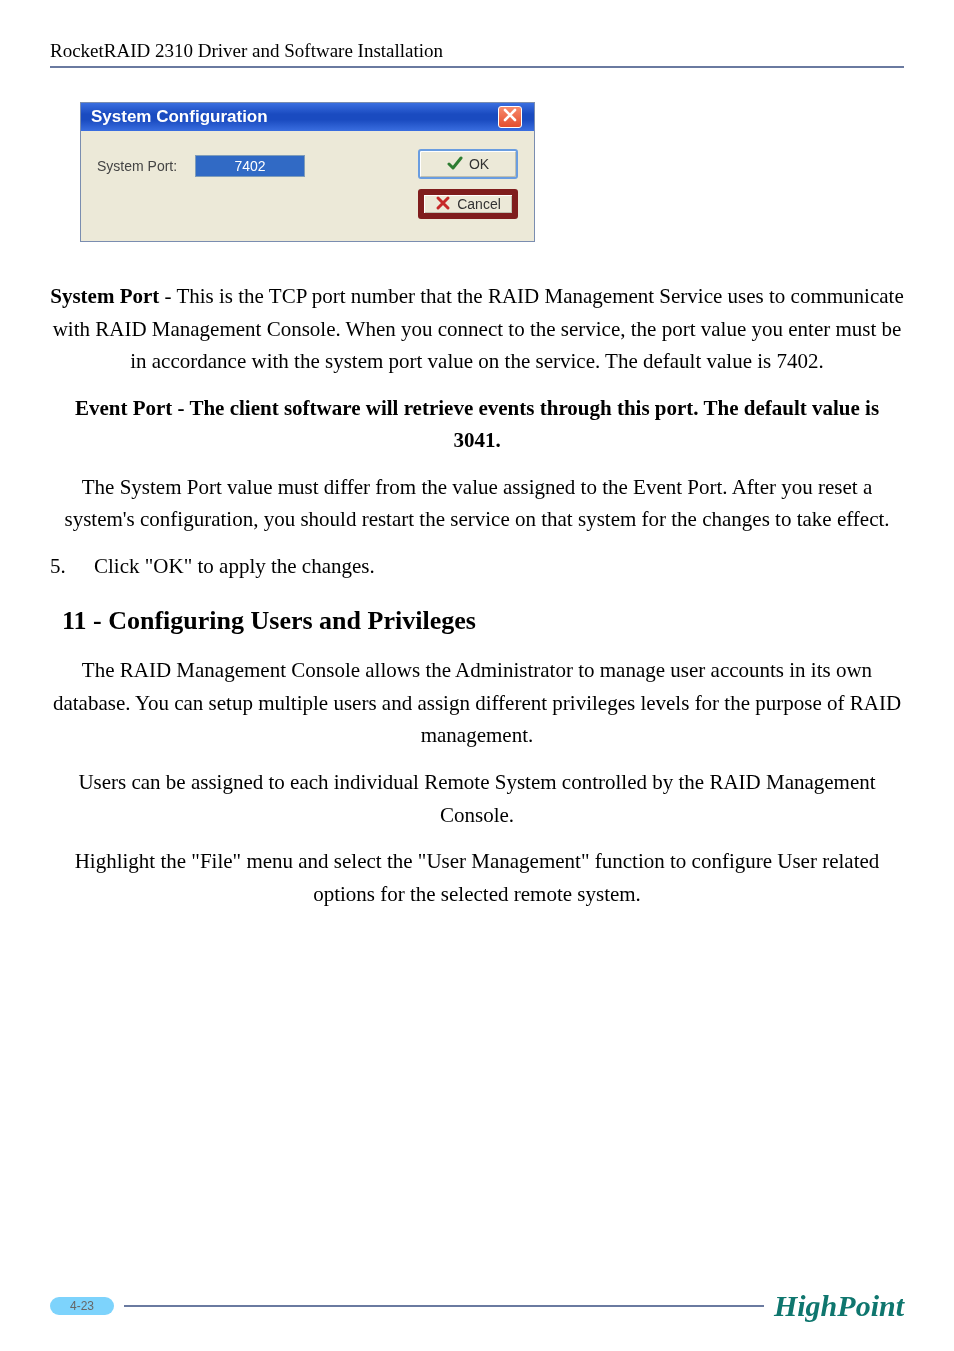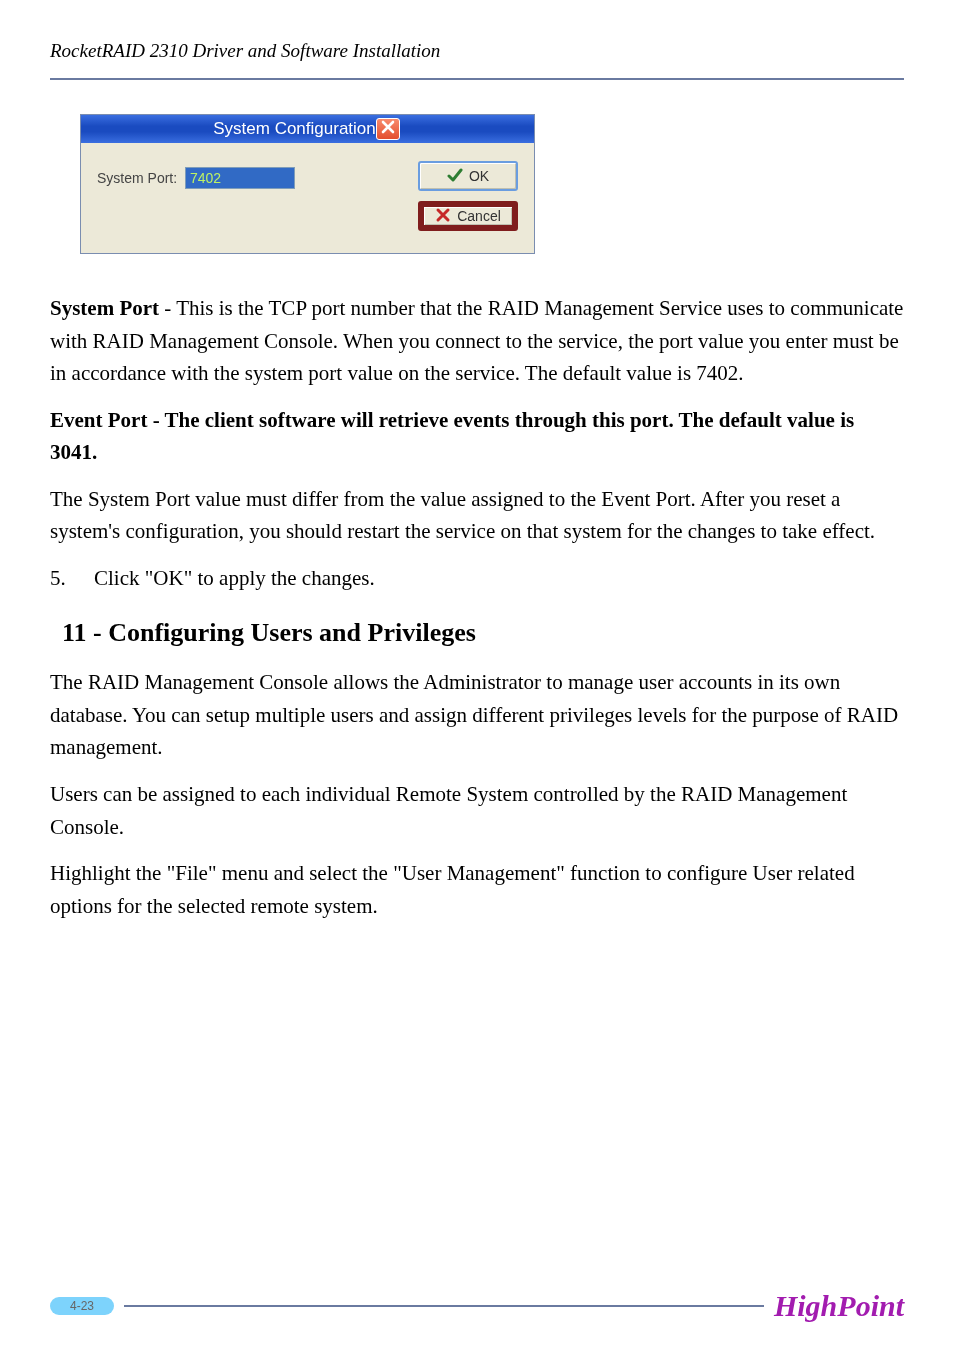--- a/index.html
+++ b/index.html
@@ -15,9 +15,8 @@
     min-height: 1351px;
   }
   .header-title {
-    font-style: italic;
     font-size: 19px;
-    margin-bottom: 16px;
+    margin-bottom: 4px;
   }
   .header-rule {
     height: 2px;

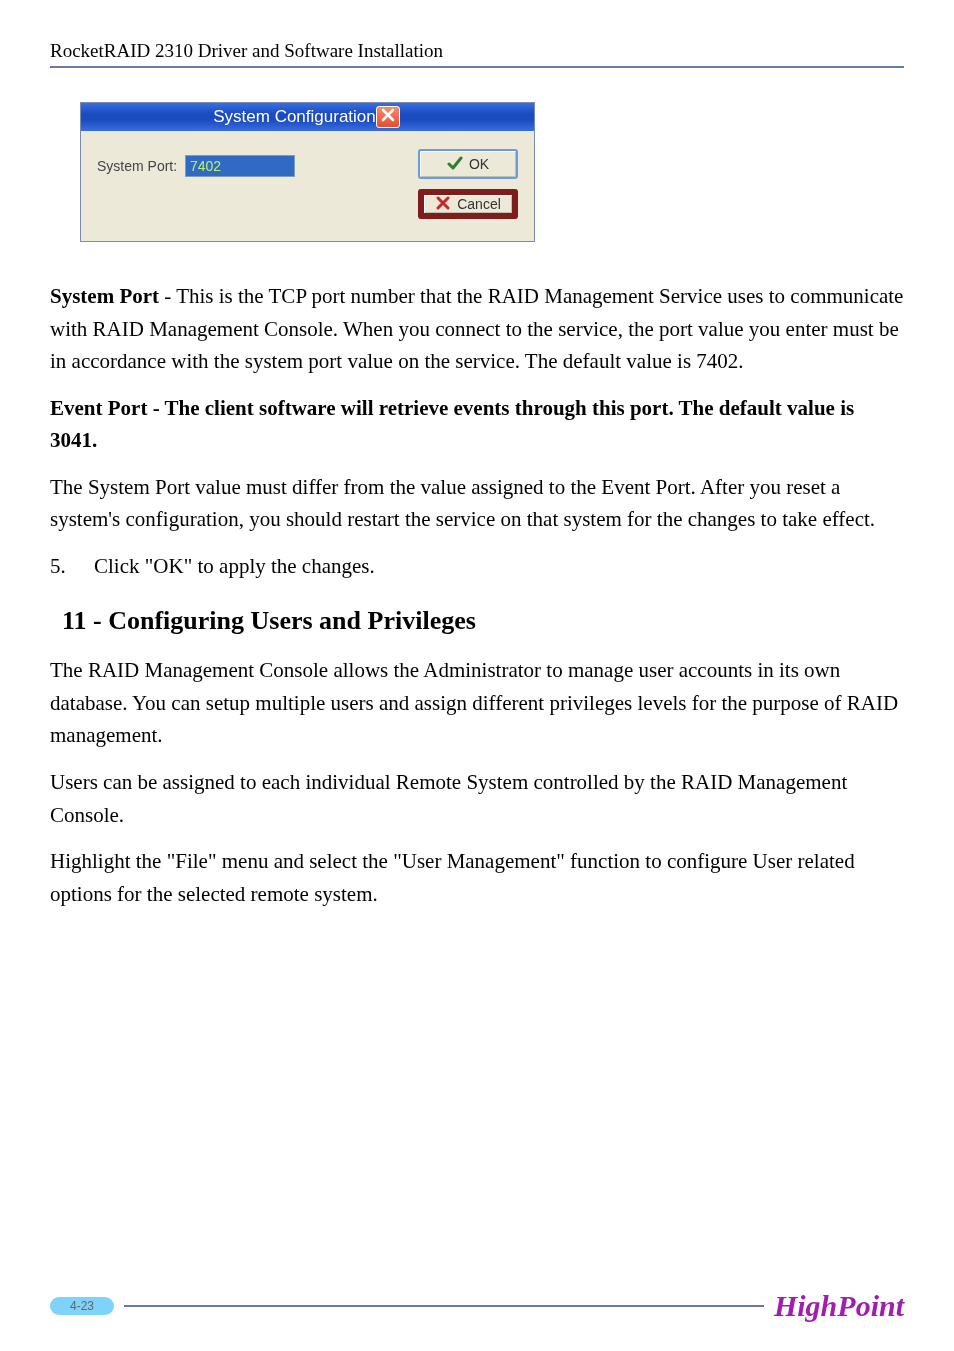--- a/index.html
+++ b/index.html
@@ -37,11 +37,11 @@
   .titlebar {
     display: flex;
     align-items: center;
-    justify-content: center;
+    justify-content: space-between;
     background: linear-gradient(to bottom, #3a6ee0, #1a4bc0 40%, #1a4bc0 60%, #3a6ee0);
     padding: 3px 12px 3px 10px;
     color: #fff;
-    font-weight: normal;
+    font-weight: bold;
     font-size: 17px;
   }
   .closebtn {

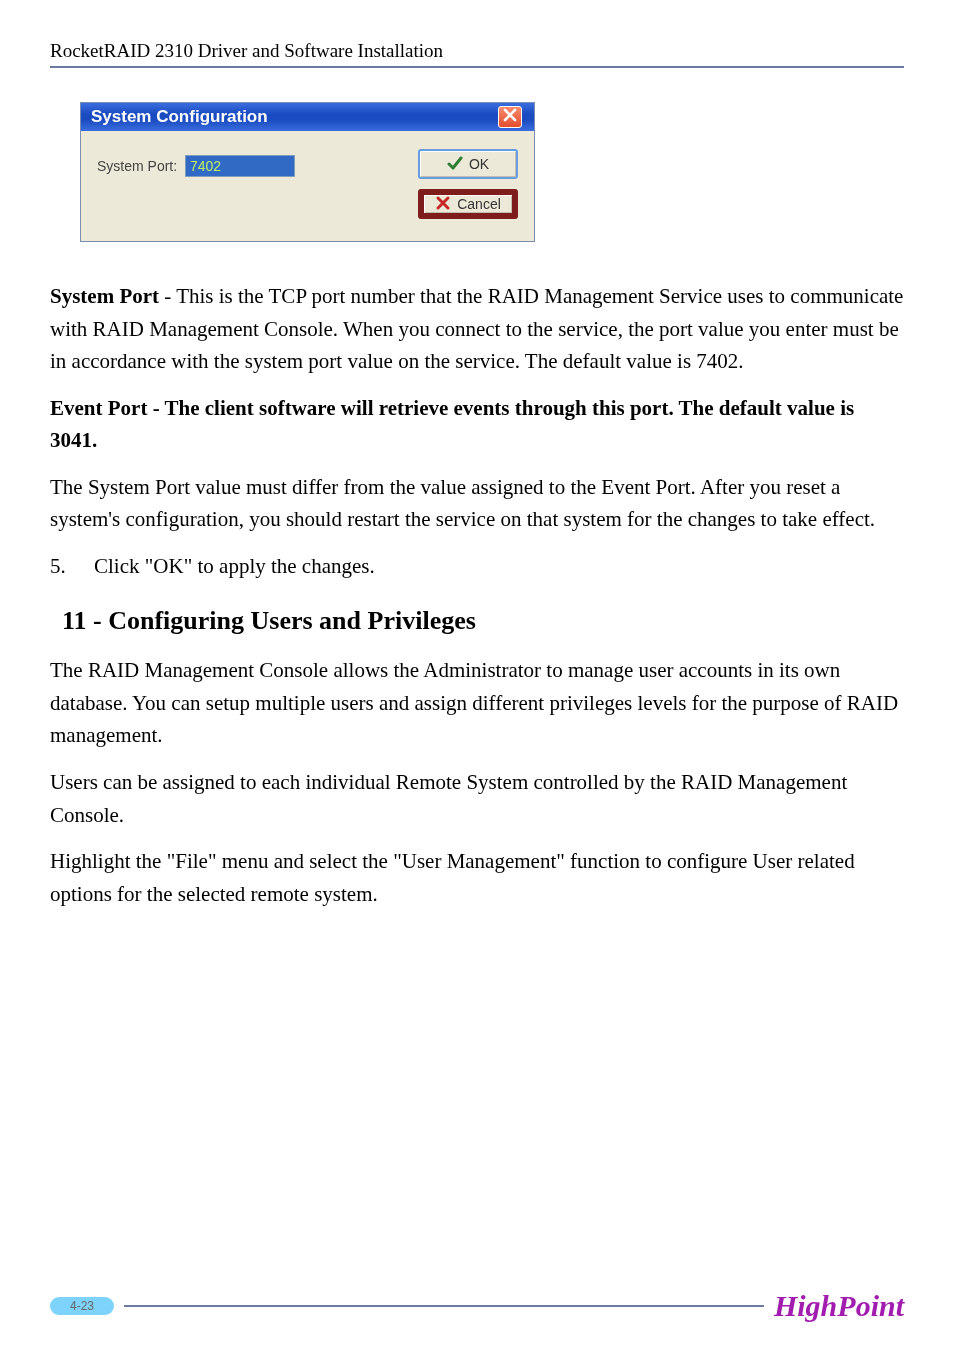--- a/index.html
+++ b/index.html
@@ -73,6 +73,7 @@
   .field-row {
     display: flex;
     align-items: center;
+    gap: 10px;
   }
   .field-row label { min-width: 88px; }
   .field-row input {

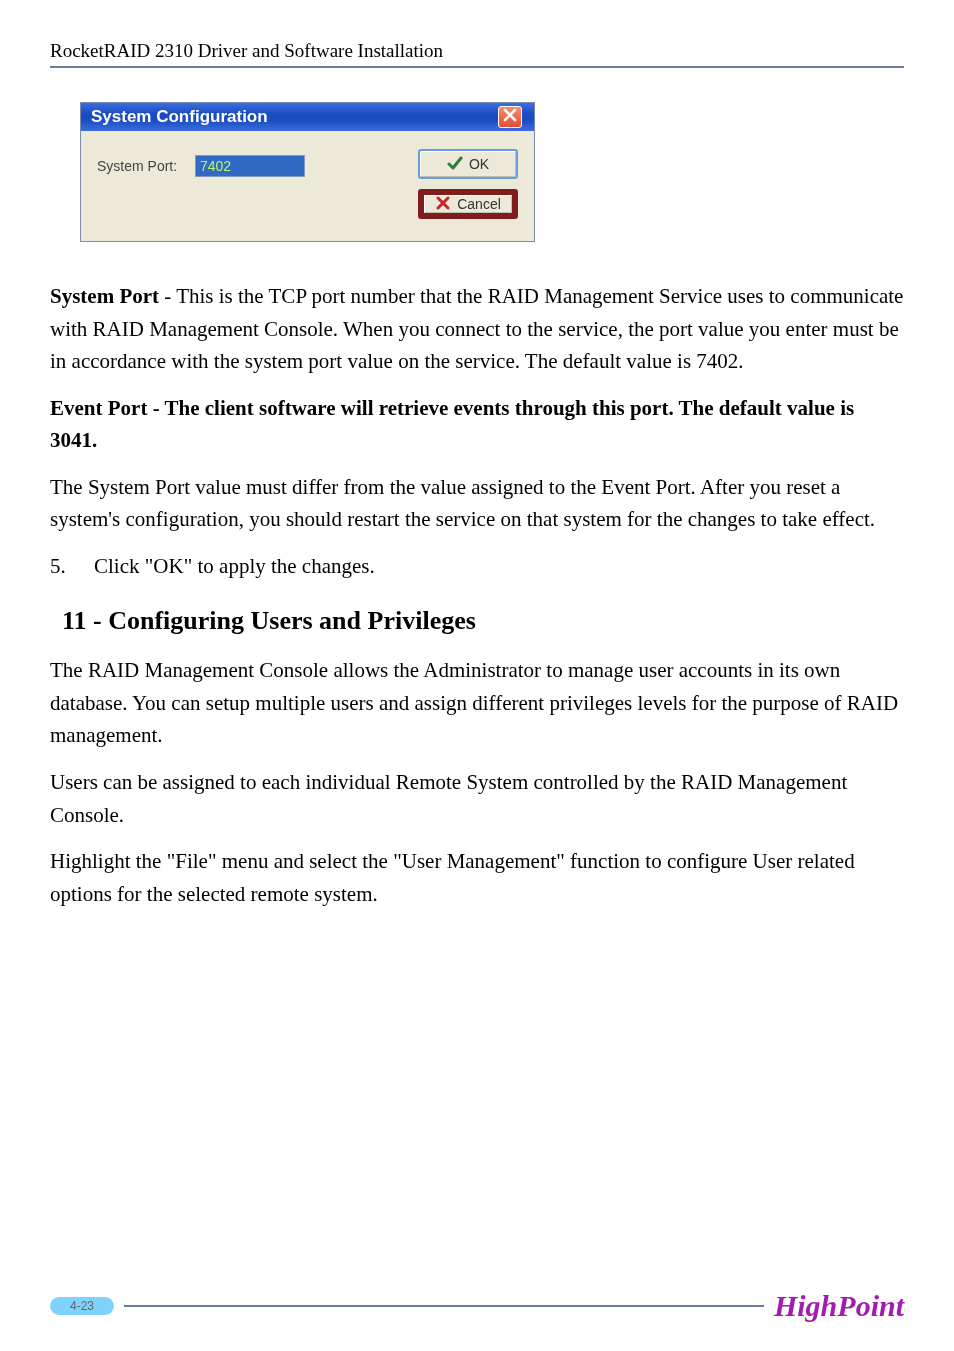--- a/index.html
+++ b/index.html
@@ -87,7 +87,8 @@
   }
   .highlighted {
     background: #316ac5 !important;
-    color: #bef264;
+    color: #ffffff;
+    text-align: center;
   }
   .btns {
     display: flex;

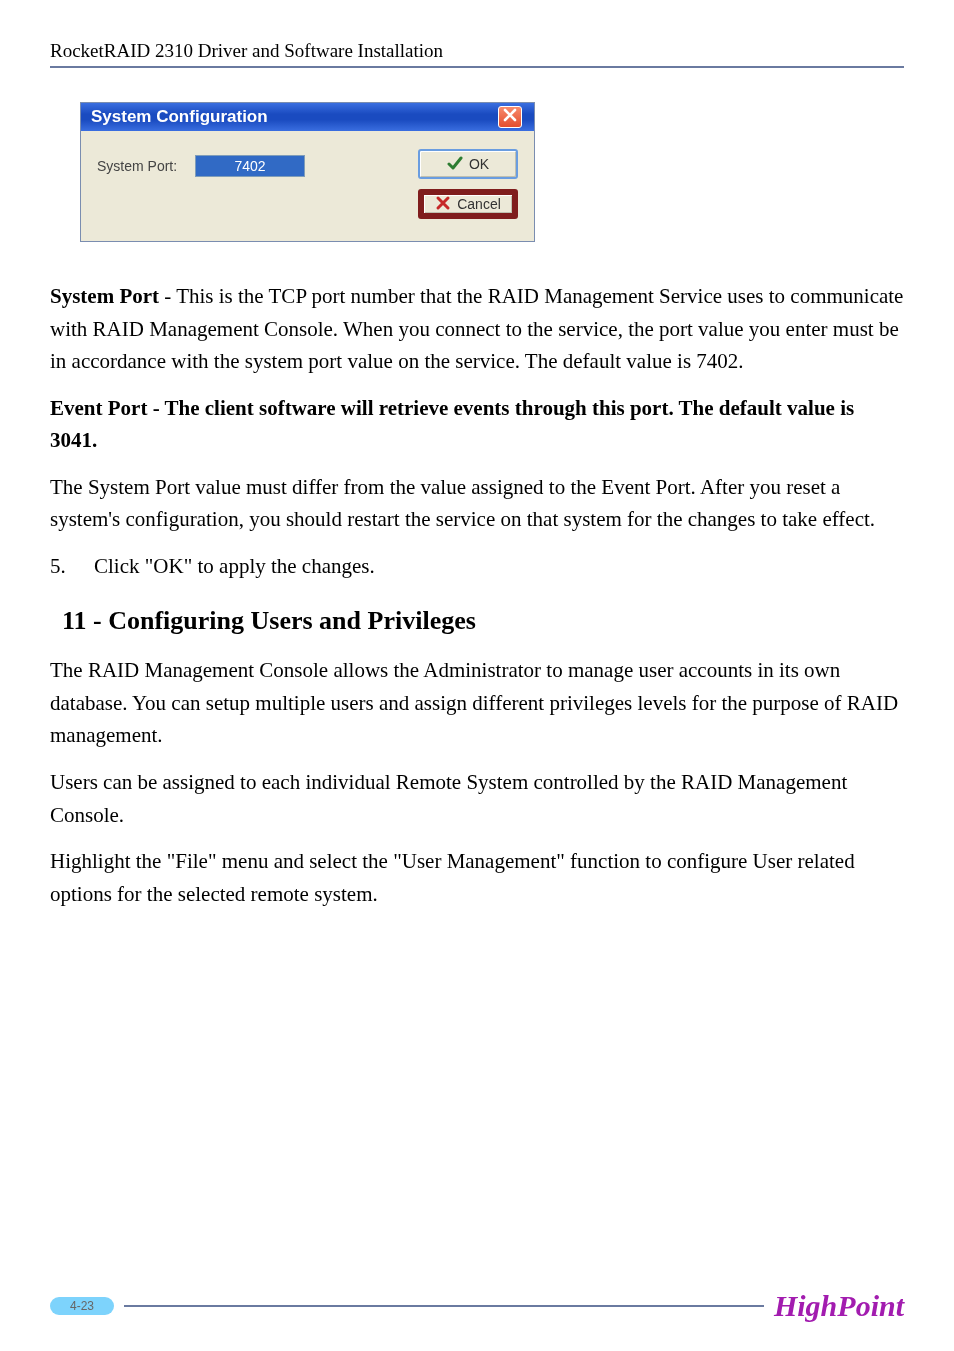--- a/index.html
+++ b/index.html
@@ -118,6 +118,7 @@
   .para {
     margin: 14px 0;
     line-height: 1.55;
+    text-align: center;
   }
   .bold-run { font-weight: bold; }
   .list-item {

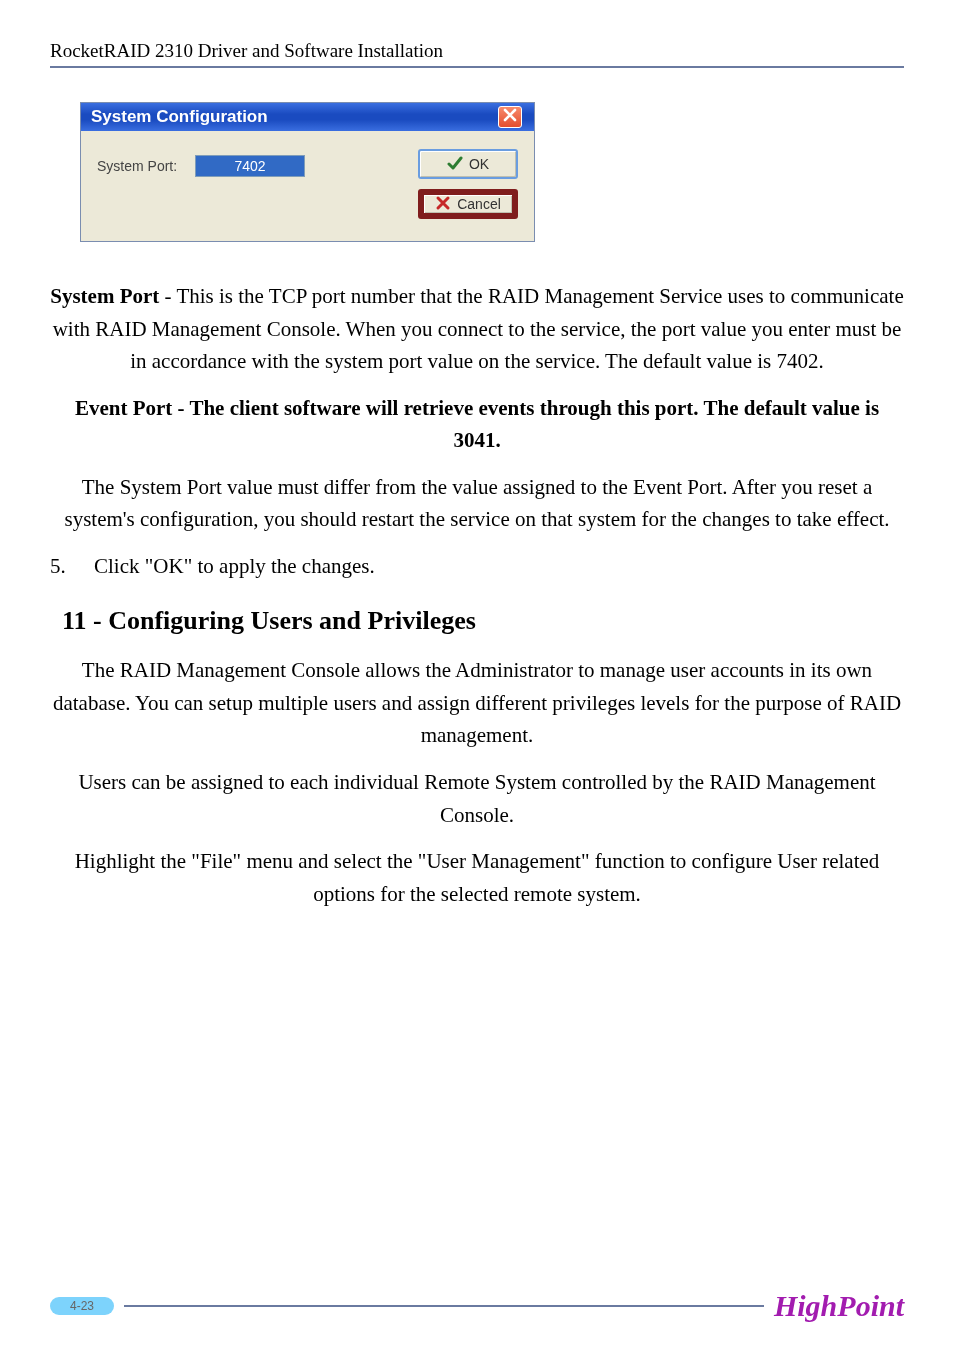--- a/index.html
+++ b/index.html
@@ -163,7 +163,7 @@
     font-style: italic;
     font-weight: bold;
     font-size: 30px;
-    color: #a21caf;
+    color: #0f766e;
     white-space: nowrap;
   }
 </style>

